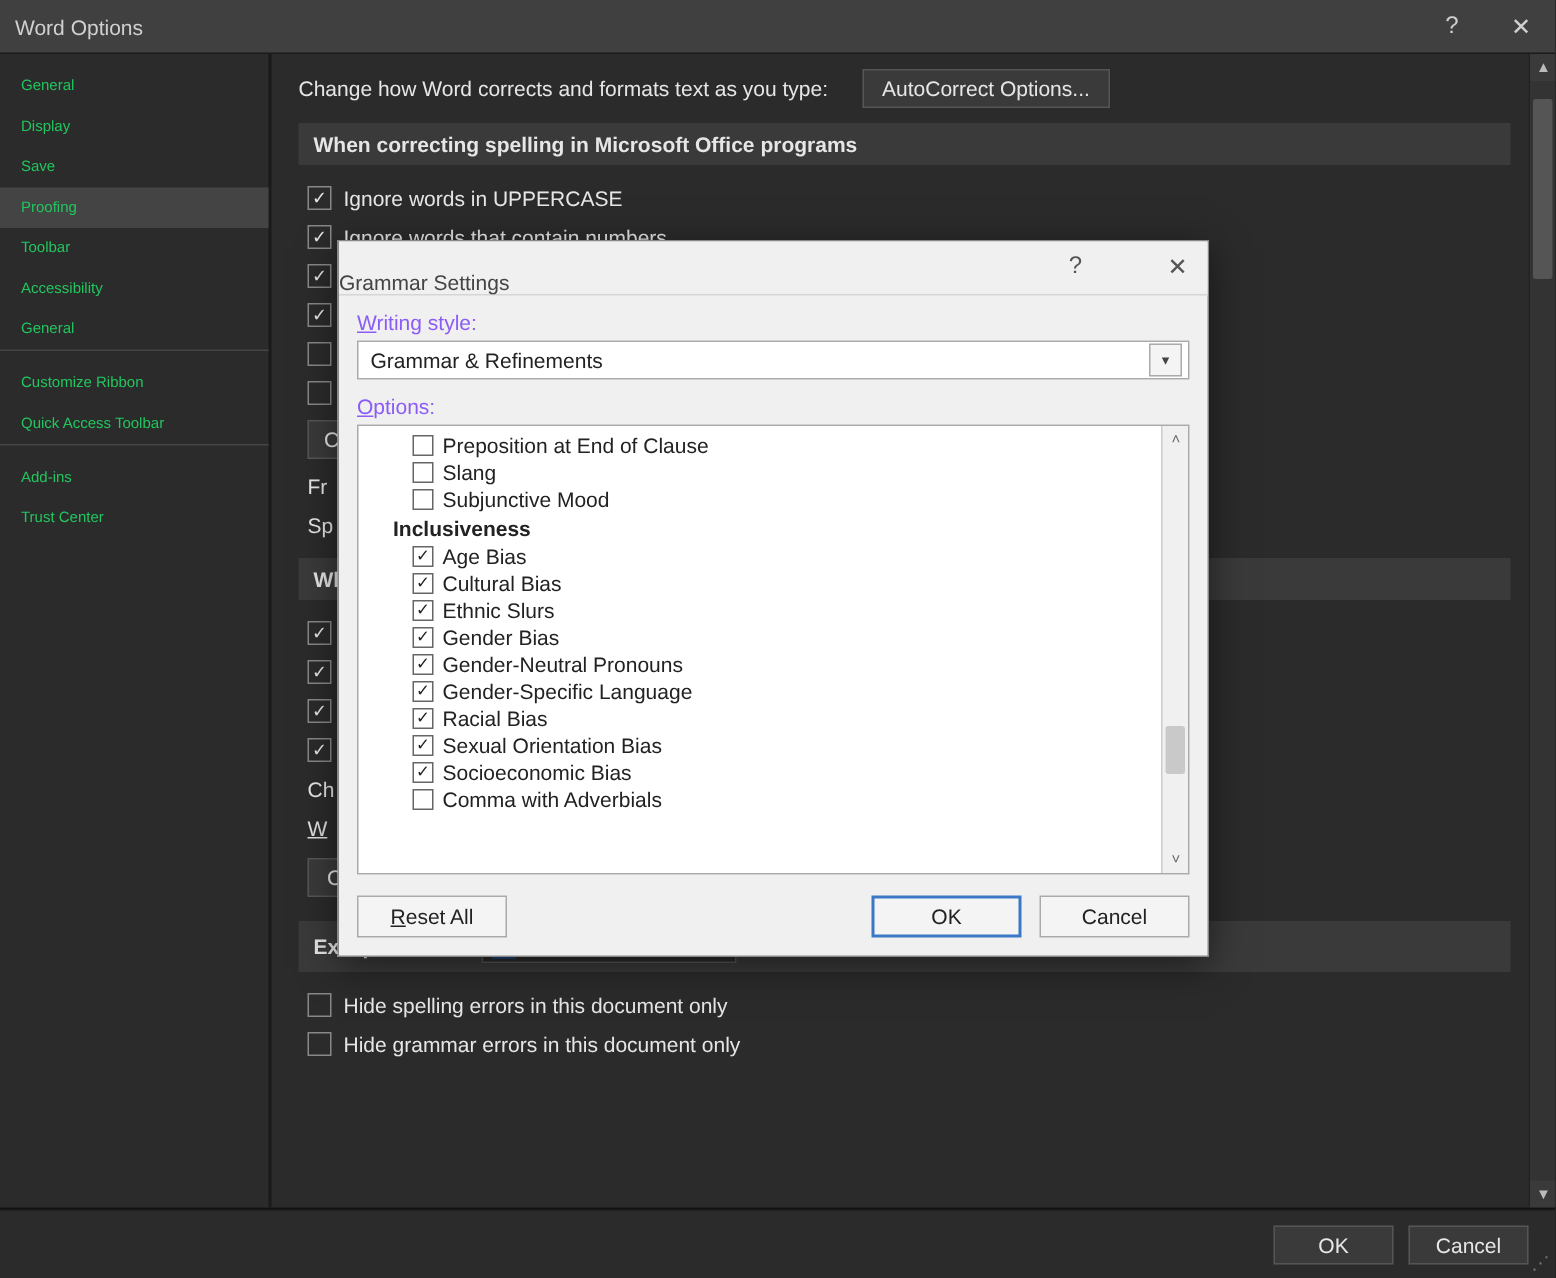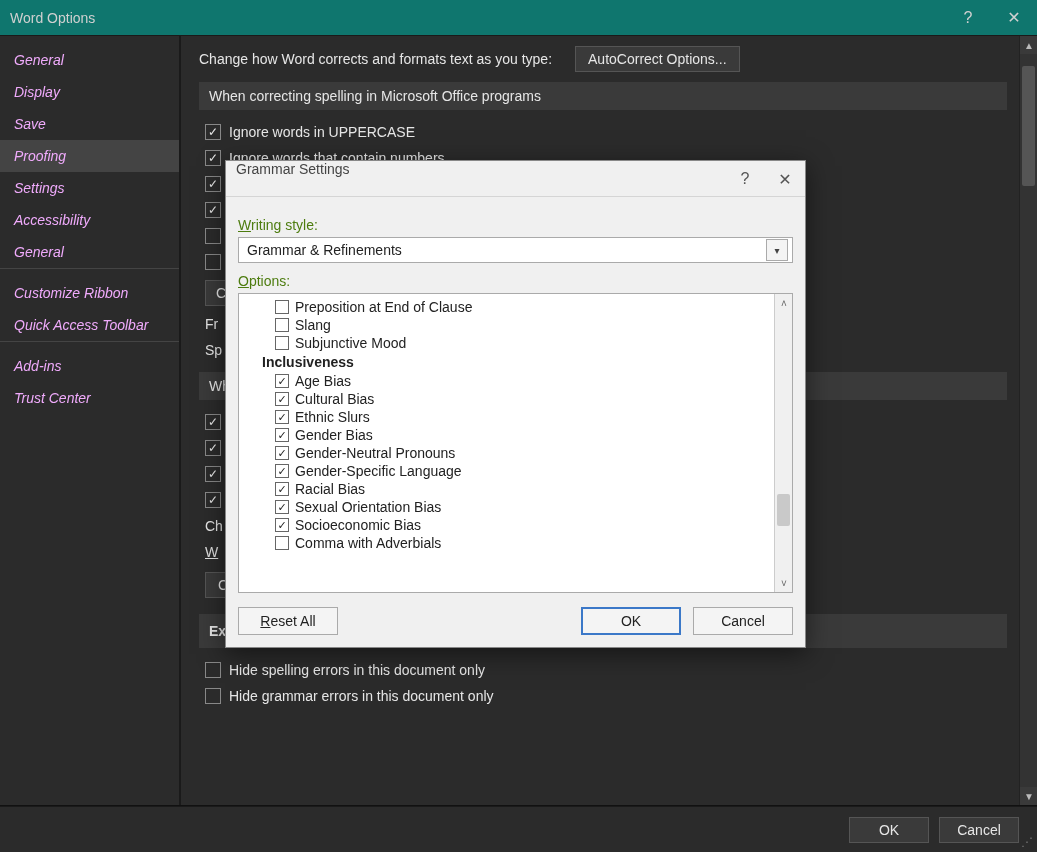--- a/index.html
+++ b/index.html
@@ -15,7 +15,7 @@
   
   .win-titlebar {
     height: 36px;
-    background: #0f766e;
+    background: #404040;
     display: flex;
     align-items: center;
     padding-left: 10px;

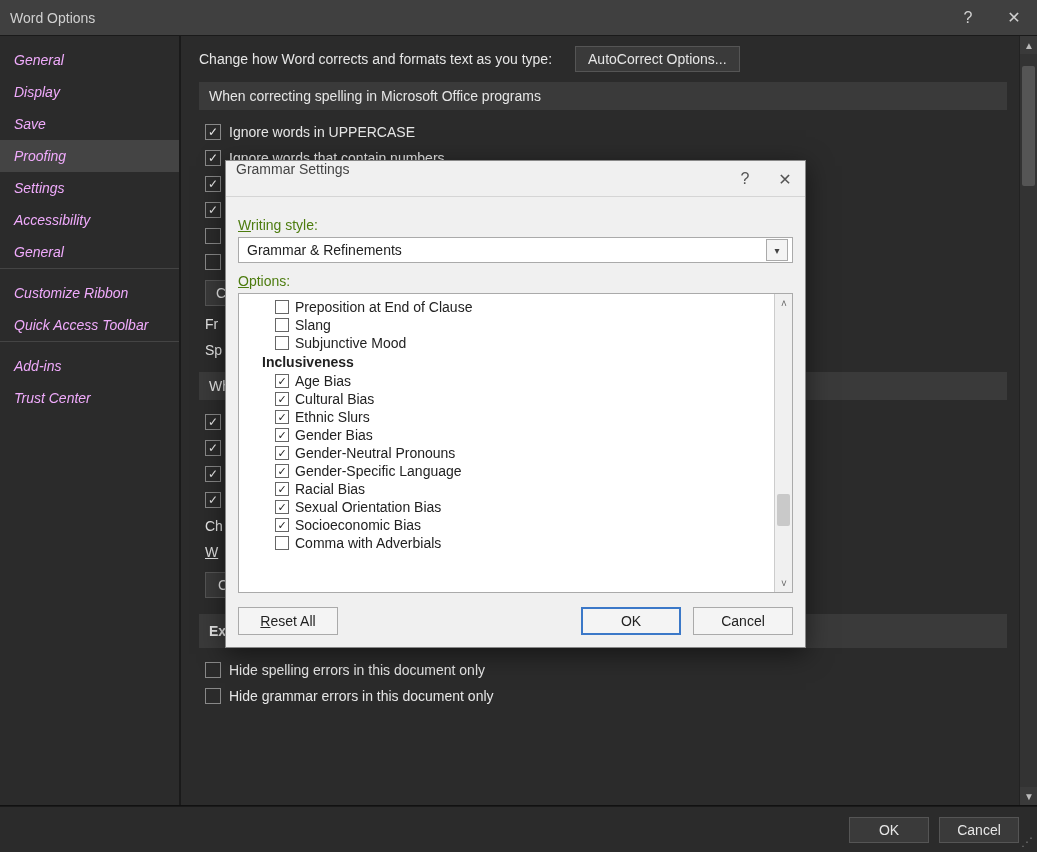--- a/index.html
+++ b/index.html
@@ -38,10 +38,9 @@
   }
   .sidebar .item {
     padding: 8px 14px;
-    color: #f0abfc;
-    font-size: 14px;
+    color: #22c55e;
+    font-size: 10px;
     cursor: pointer;
-    font-style: italic;
   }
   .sidebar .item.selected { background: #444; }
 

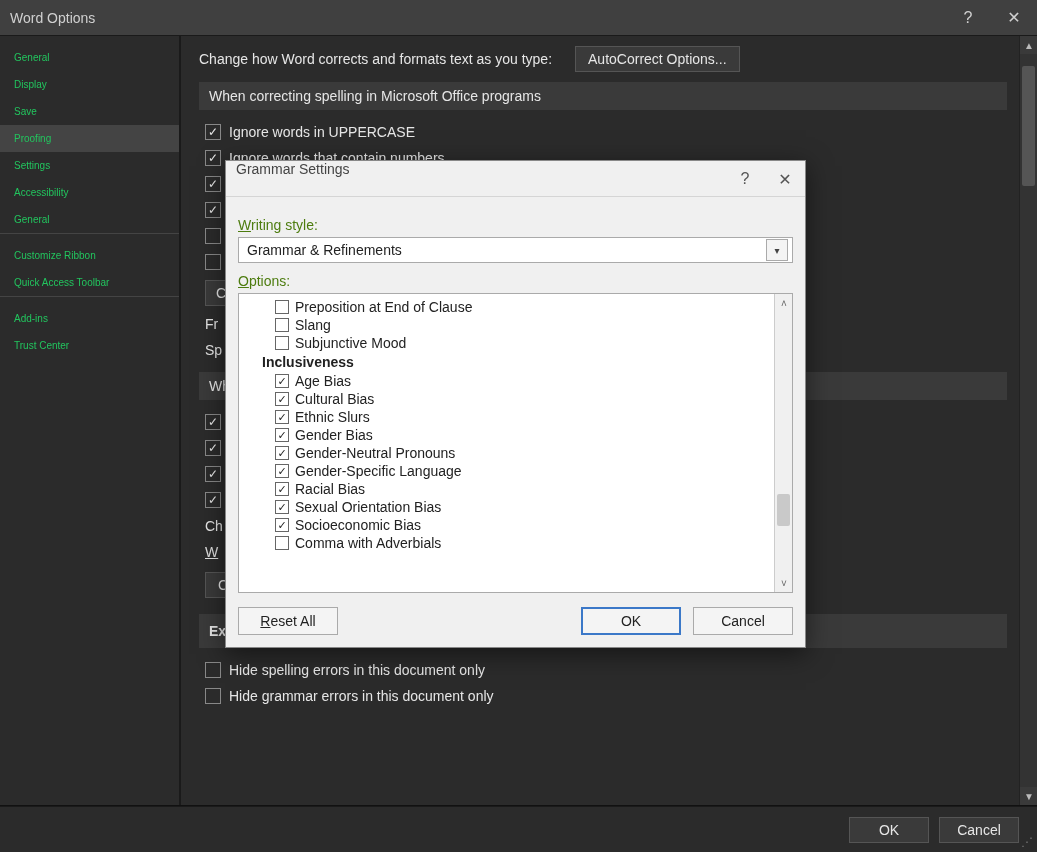--- a/index.html
+++ b/index.html
@@ -86,7 +86,7 @@
   }
   .section-header {
     background: #3a3a3a;
-    font-weight: 400;
+    font-weight: 700;
     padding: 6px 10px;
     margin: 8px 0 10px 0;
   }

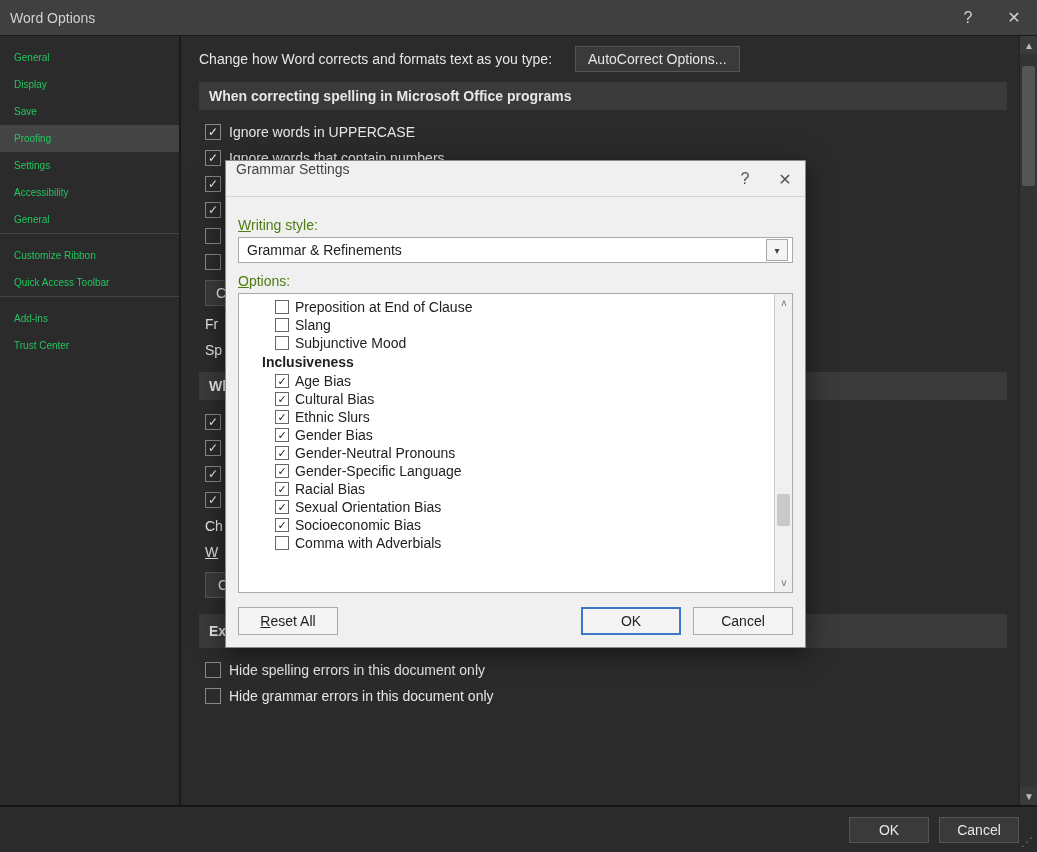--- a/index.html
+++ b/index.html
@@ -225,7 +225,7 @@
       <div class="item">Display</div>
       <div class="item">Save</div>
       <div class="item selected">Proofing</div>
-      <div class="item">Settings</div>
+      <div class="item">Toolbar</div>
       <div class="item">Accessibility</div>
       <div class="item">General</div>
       <div class="divider"></div>

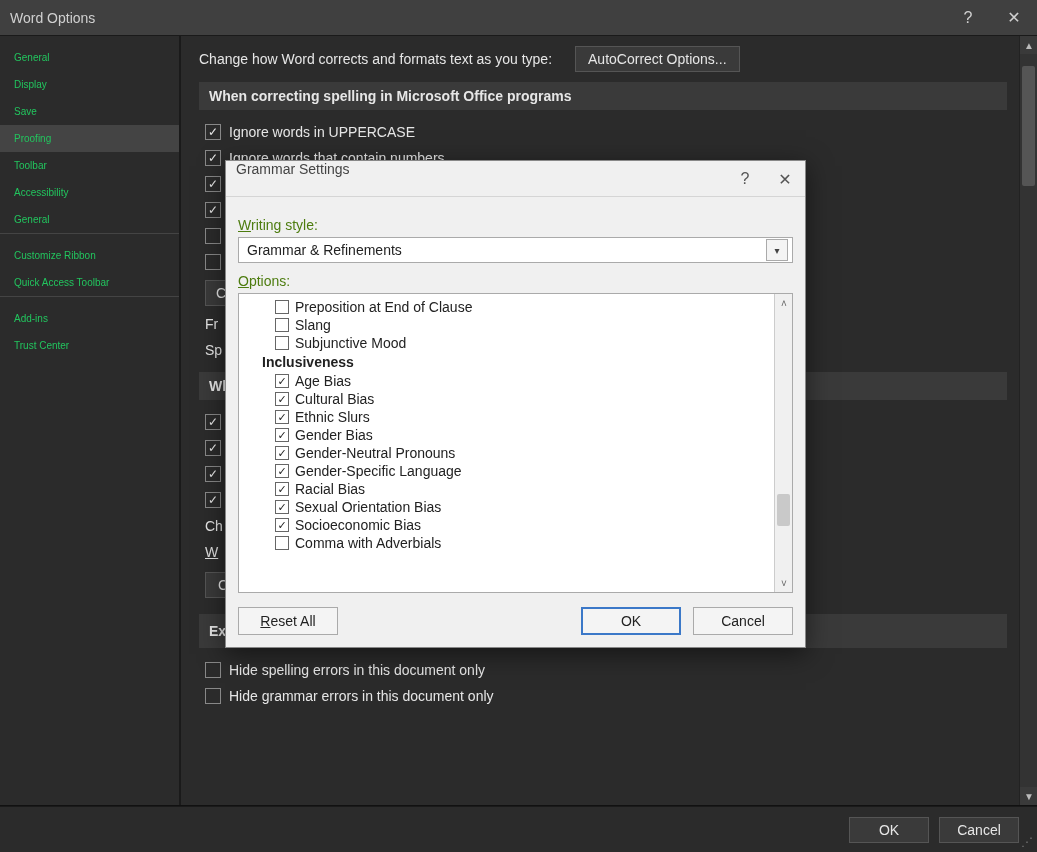--- a/index.html
+++ b/index.html
@@ -146,10 +146,10 @@
   .modal-titlebar {
     height: 36px;
     background: #f0f0f0;
-    display:flex; align-items:flex-start;
-    padding-left:10px;
+    display:flex; align-items:flex-end;
     color:#444;
     border-bottom: 1px solid #d5d5d5;
+    gap: 28px;
   }
   .modal-titlebar .spacer { flex:1; }
   .m-tb-btn { width:40px; height:36px; display:flex; align-items:center; justify-content:center; color:#555; font-size:16px; }

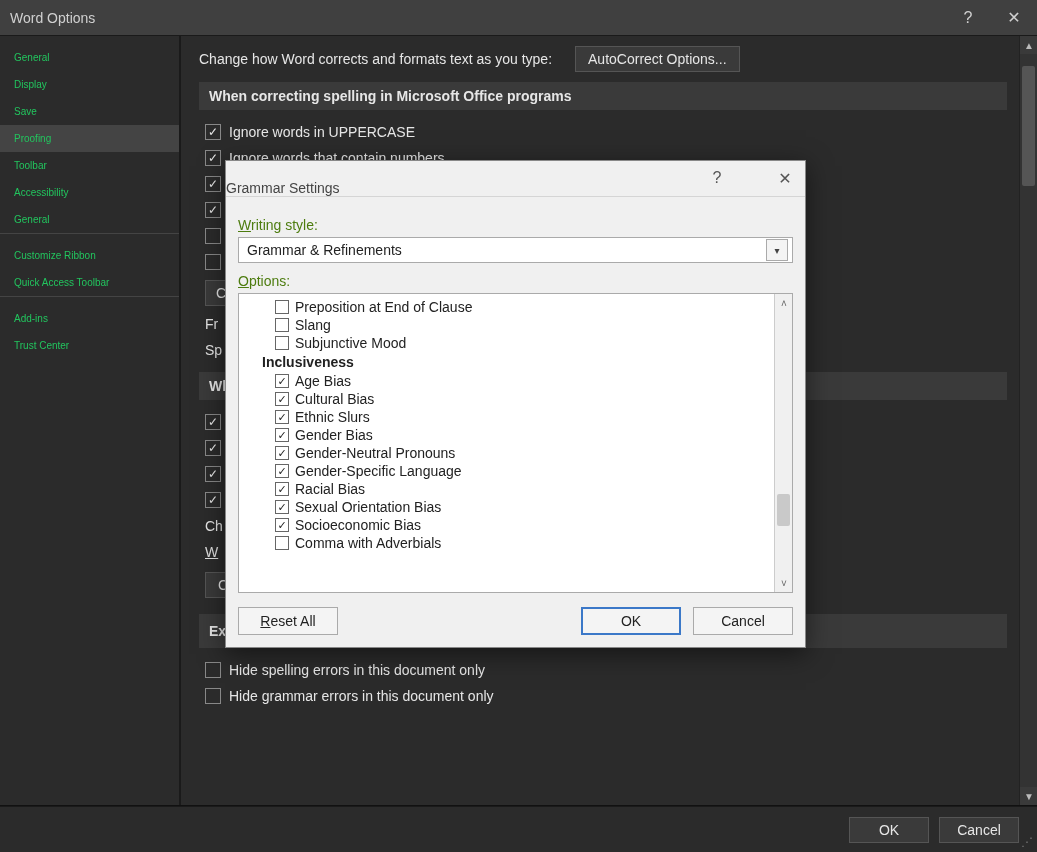--- a/index.html
+++ b/index.html
@@ -155,7 +155,7 @@
   .m-tb-btn { width:40px; height:36px; display:flex; align-items:center; justify-content:center; color:#555; font-size:16px; }
 
   .modal-body { padding: 10px 12px 12px 12px; }
-  .mlabel { color:#4d7c0f; margin-bottom:4px; display:block;margin-top:10px; }
+  .mlabel { color:#8b5cf6; margin-bottom:4px; display:block; }
   .dd {
     display:flex; align-items:center; justify-content:space-between;
     height:26px; border:1px solid #aaa; background:#fff;

